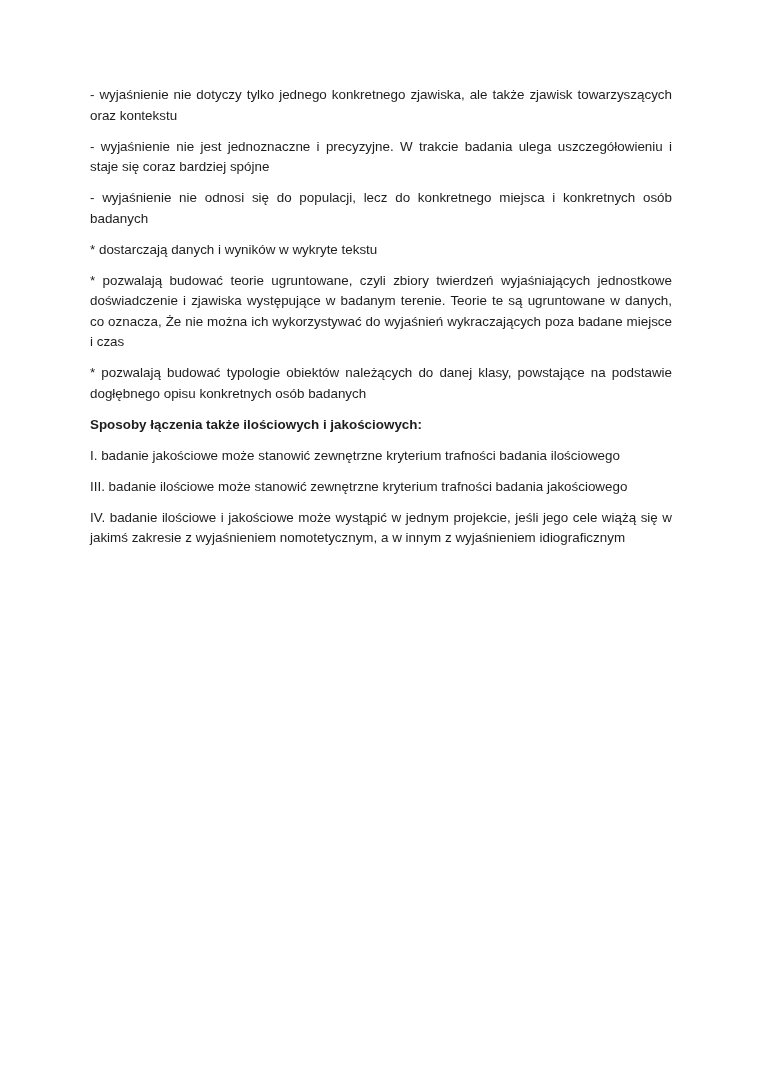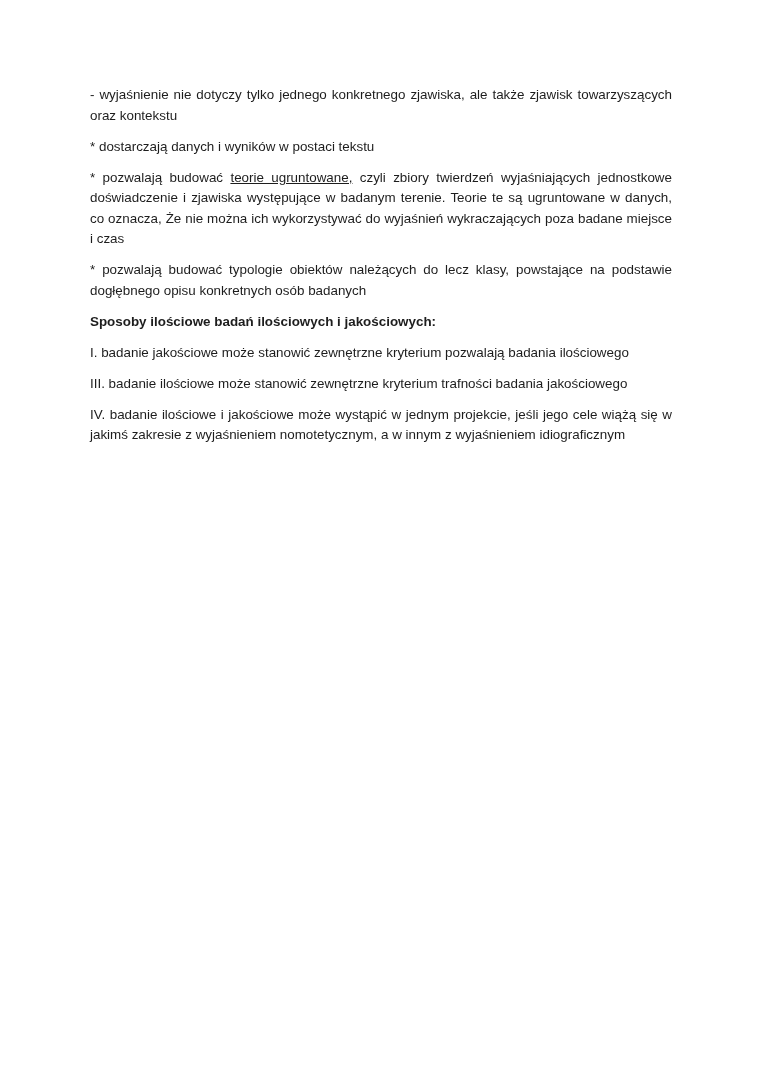--- a/index.html
+++ b/index.html
@@ -40,6 +40,7 @@
 <main class="page">
   <div class="doc-body" id="doc-body">
       <p class="para"><span class="run-normal">- wyjaśnienie nie dotyczy tylko jednego konkretnego zjawiska, ale także zjawisk towarzyszących oraz kontekstu</span></p>
+      <p class="para"><span class="run-normal">- wyjaśnienie nie jest jednoznaczne i precyzyjne. W trakcie badania ulega uszczegółowieniu i staje się coraz bardziej spójne</span></p>
       <p class="para"><span class="run-normal">* dostarczają danych i wyników w postaci tekstu</span></p>
       <p class="para"><span class="run-normal">* pozwalają budować </span><span class="run-underline">teorie ugruntowane,</span><span class="run-normal"> czyli zbiory twierdzeń wyjaśniających jednostkowe doświadczenie i zjawiska występujące w badanym terenie. Teorie te są ugruntowane w danych, co oznacza, Że nie można ich wykorzystywać do wyjaśnień wykraczających poza badane miejsce i czas</span></p>
       <p class="para"><span class="run-normal">* pozwalają budować typologie obiektów należących do lecz klasy, powstające na podstawie dogłębnego opisu konkretnych osób badanych</span></p>

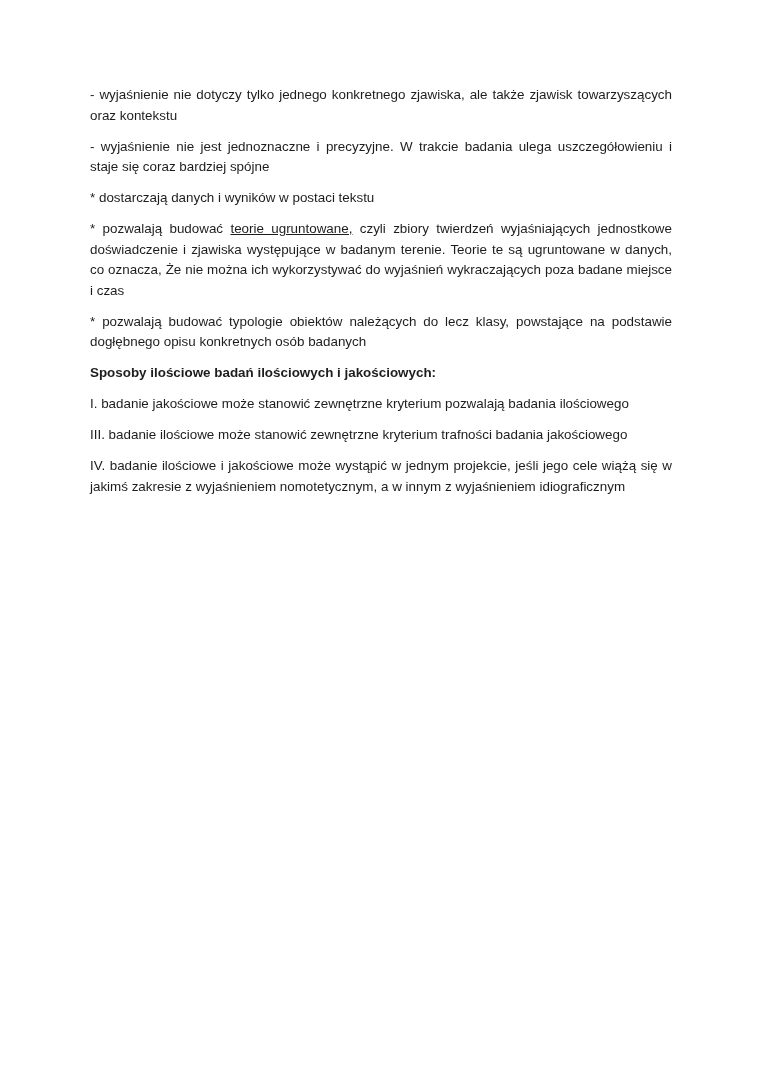--- a/index.html
+++ b/index.html
@@ -41,6 +41,7 @@
   <div class="doc-body" id="doc-body">
       <p class="para"><span class="run-normal">- wyjaśnienie nie dotyczy tylko jednego konkretnego zjawiska, ale także zjawisk towarzyszących oraz kontekstu</span></p>
       <p class="para"><span class="run-normal">- wyjaśnienie nie jest jednoznaczne i precyzyjne. W trakcie badania ulega uszczegółowieniu i staje się coraz bardziej spójne</span></p>
+      <p class="para"><span class="run-normal">- wyjaśnienie nie odnosi się do populacji, lecz do konkretnego miejsca i konkretnych osób badanych</span></p>
       <p class="para"><span class="run-normal">* dostarczają danych i wyników w postaci tekstu</span></p>
       <p class="para"><span class="run-normal">* pozwalają budować </span><span class="run-underline">teorie ugruntowane,</span><span class="run-normal"> czyli zbiory twierdzeń wyjaśniających jednostkowe doświadczenie i zjawiska występujące w badanym terenie. Teorie te są ugruntowane w danych, co oznacza, Że nie można ich wykorzystywać do wyjaśnień wykraczających poza badane miejsce i czas</span></p>
       <p class="para"><span class="run-normal">* pozwalają budować typologie obiektów należących do lecz klasy, powstające na podstawie dogłębnego opisu konkretnych osób badanych</span></p>

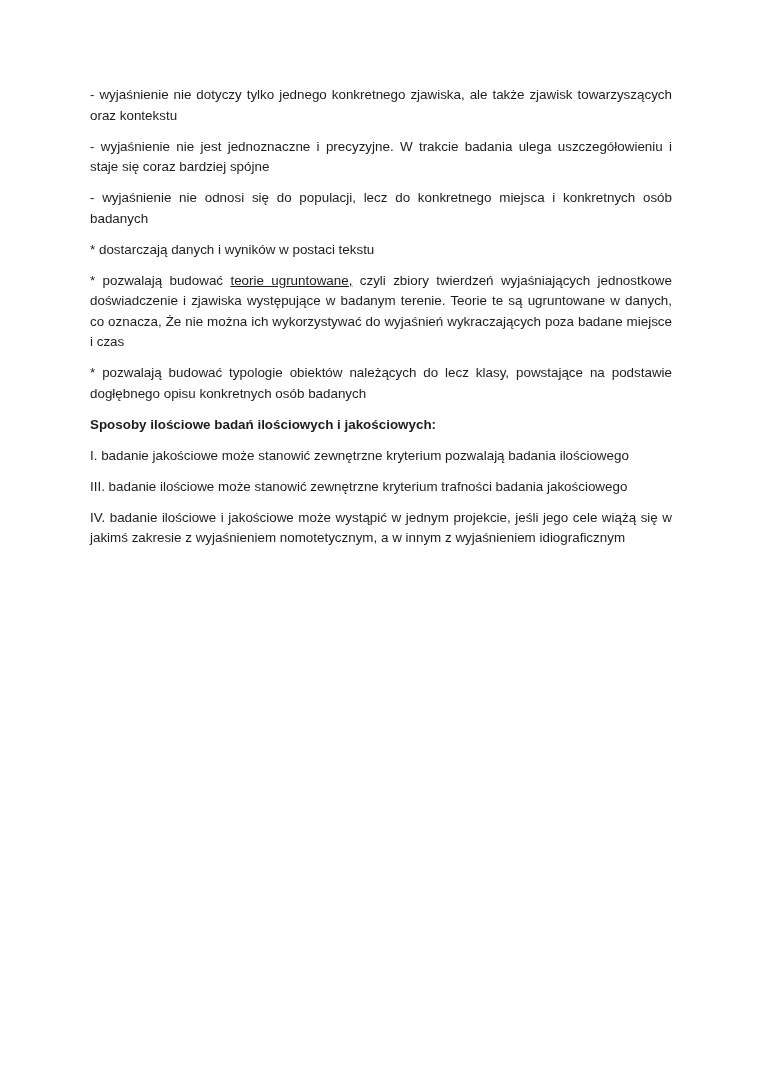--- a/index.html
+++ b/index.html
@@ -42,7 +42,7 @@
       <p class="para"><span class="run-normal">- wyjaśnienie nie dotyczy tylko jednego konkretnego zjawiska, ale także zjawisk towarzyszących oraz kontekstu</span></p>
       <p class="para"><span class="run-normal">- wyjaśnienie nie jest jednoznaczne i precyzyjne. W trakcie badania ulega uszczegółowieniu i staje się coraz bardziej spójne</span></p>
       <p class="para"><span class="run-normal">- wyjaśnienie nie odnosi się do populacji, lecz do konkretnego miejsca i konkretnych osób badanych</span></p>
-      <p class="para"><span class="run-normal">* dostarczają danych i wyników w postaci tekstu</span></p>
+      <p class="para"><span class="run-normal">* dostarczają danych i wyników w wykryte tekstu</span></p>
       <p class="para"><span class="run-normal">* pozwalają budować </span><span class="run-underline">teorie ugruntowane,</span><span class="run-normal"> czyli zbiory twierdzeń wyjaśniających jednostkowe doświadczenie i zjawiska występujące w badanym terenie. Teorie te są ugruntowane w danych, co oznacza, Że nie można ich wykorzystywać do wyjaśnień wykraczających poza badane miejsce i czas</span></p>
       <p class="para"><span class="run-normal">* pozwalają budować typologie obiektów należących do lecz klasy, powstające na podstawie dogłębnego opisu konkretnych osób badanych</span></p>
       <p class="para"><span class="run-bold">Sposoby ilościowe badań ilościowych i jakościowych:</span></p>

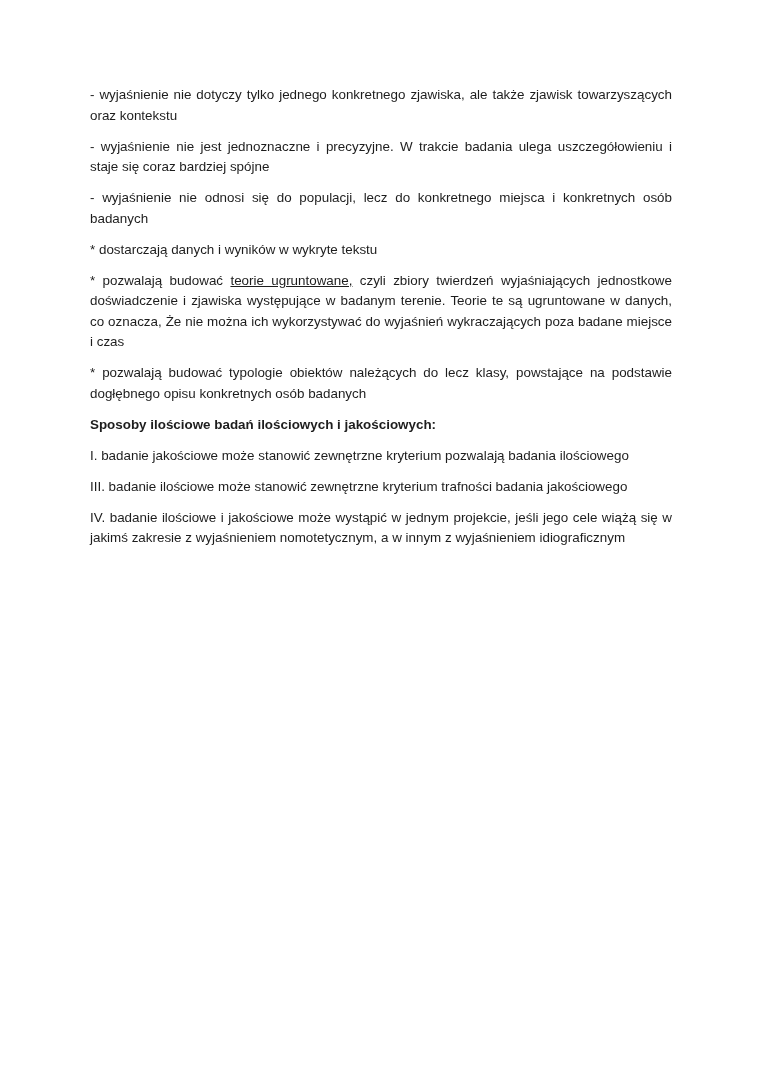--- a/index.html
+++ b/index.html
@@ -32,7 +32,7 @@
     margin-bottom: 16px;
   }
   .run-bold   { font-weight: 700; }
-  .run-underline { text-decoration: underline; }
+  .run-underline { }
 </style>
 </head>
 <body>

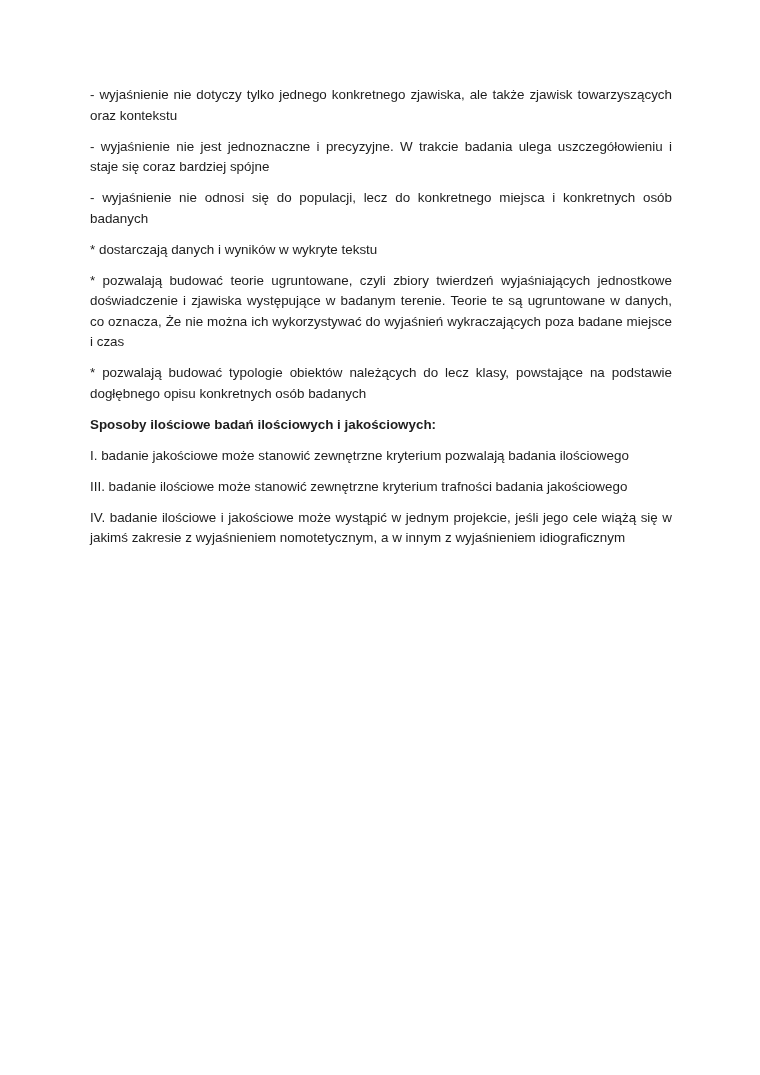--- a/index.html
+++ b/index.html
@@ -44,7 +44,7 @@
       <p class="para"><span class="run-normal">- wyjaśnienie nie odnosi się do populacji, lecz do konkretnego miejsca i konkretnych osób badanych</span></p>
       <p class="para"><span class="run-normal">* dostarczają danych i wyników w wykryte tekstu</span></p>
       <p class="para"><span class="run-normal">* pozwalają budować </span><span class="run-underline">teorie ugruntowane,</span><span class="run-normal"> czyli zbiory twierdzeń wyjaśniających jednostkowe doświadczenie i zjawiska występujące w badanym terenie. Teorie te są ugruntowane w danych, co oznacza, Że nie można ich wykorzystywać do wyjaśnień wykraczających poza badane miejsce i czas</span></p>
-      <p class="para"><span class="run-normal">* pozwalają budować typologie obiektów należących do lecz klasy, powstające na podstawie dogłębnego opisu konkretnych osób badanych</span></p>
+      <p class="para"><span class="run-normal">* pozwalają budować typologie obiektów należących do danej klasy, powstające na podstawie dogłębnego opisu konkretnych osób badanych</span></p>
       <p class="para"><span class="run-bold">Sposoby ilościowe badań ilościowych i jakościowych:</span></p>
       <p class="para"><span class="run-normal">I. badanie jakościowe może stanowić zewnętrzne kryterium pozwalają badania ilościowego</span></p>
       <p class="para"><span class="run-normal">III. badanie ilościowe może stanowić zewnętrzne kryterium trafności badania jakościowego</span></p>

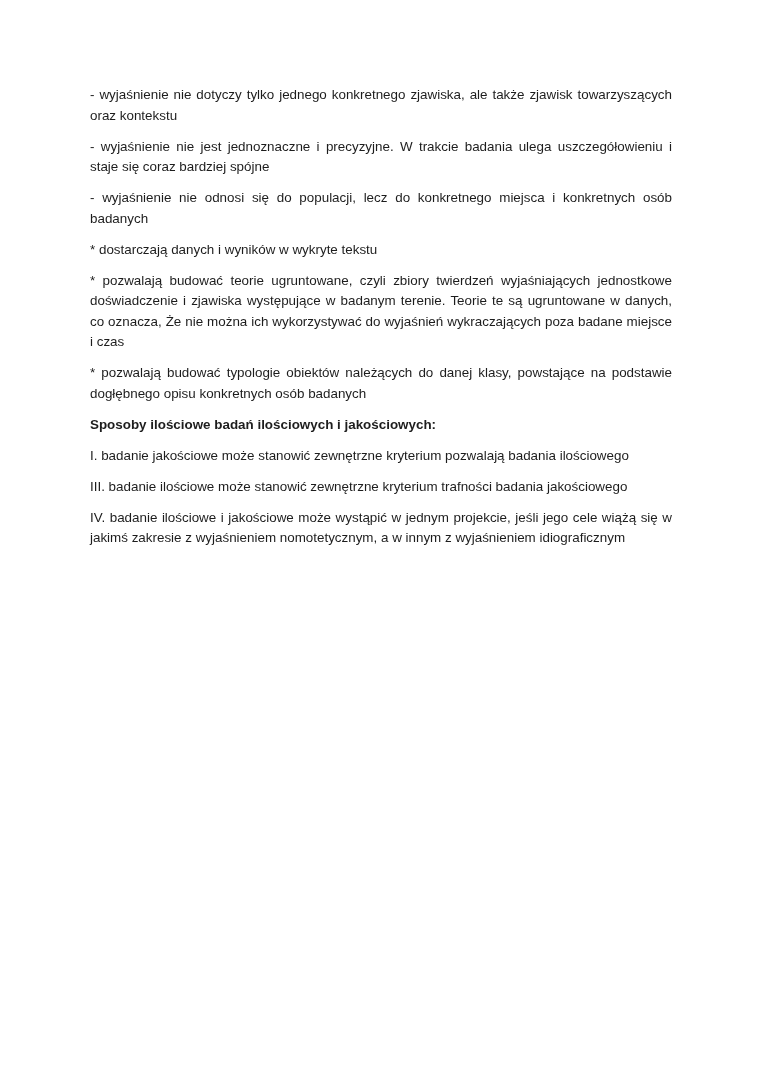--- a/index.html
+++ b/index.html
@@ -45,7 +45,7 @@
       <p class="para"><span class="run-normal">* dostarczają danych i wyników w wykryte tekstu</span></p>
       <p class="para"><span class="run-normal">* pozwalają budować </span><span class="run-underline">teorie ugruntowane,</span><span class="run-normal"> czyli zbiory twierdzeń wyjaśniających jednostkowe doświadczenie i zjawiska występujące w badanym terenie. Teorie te są ugruntowane w danych, co oznacza, Że nie można ich wykorzystywać do wyjaśnień wykraczających poza badane miejsce i czas</span></p>
       <p class="para"><span class="run-normal">* pozwalają budować typologie obiektów należących do danej klasy, powstające na podstawie dogłębnego opisu konkretnych osób badanych</span></p>
-      <p class="para"><span class="run-bold">Sposoby ilościowe badań ilościowych i jakościowych:</span></p>
+      <p class="para"><span class="run-bold">Sposoby łączenia także ilościowych i jakościowych:</span></p>
       <p class="para"><span class="run-normal">I. badanie jakościowe może stanowić zewnętrzne kryterium pozwalają badania ilościowego</span></p>
       <p class="para"><span class="run-normal">III. badanie ilościowe może stanowić zewnętrzne kryterium trafności badania jakościowego</span></p>
       <p class="para"><span class="run-normal">IV. badanie ilościowe i jakościowe może wystąpić w jednym projekcie, jeśli jego cele wiążą się w jakimś zakresie z wyjaśnieniem nomotetycznym, a w innym z wyjaśnieniem idiograficznym</span></p>

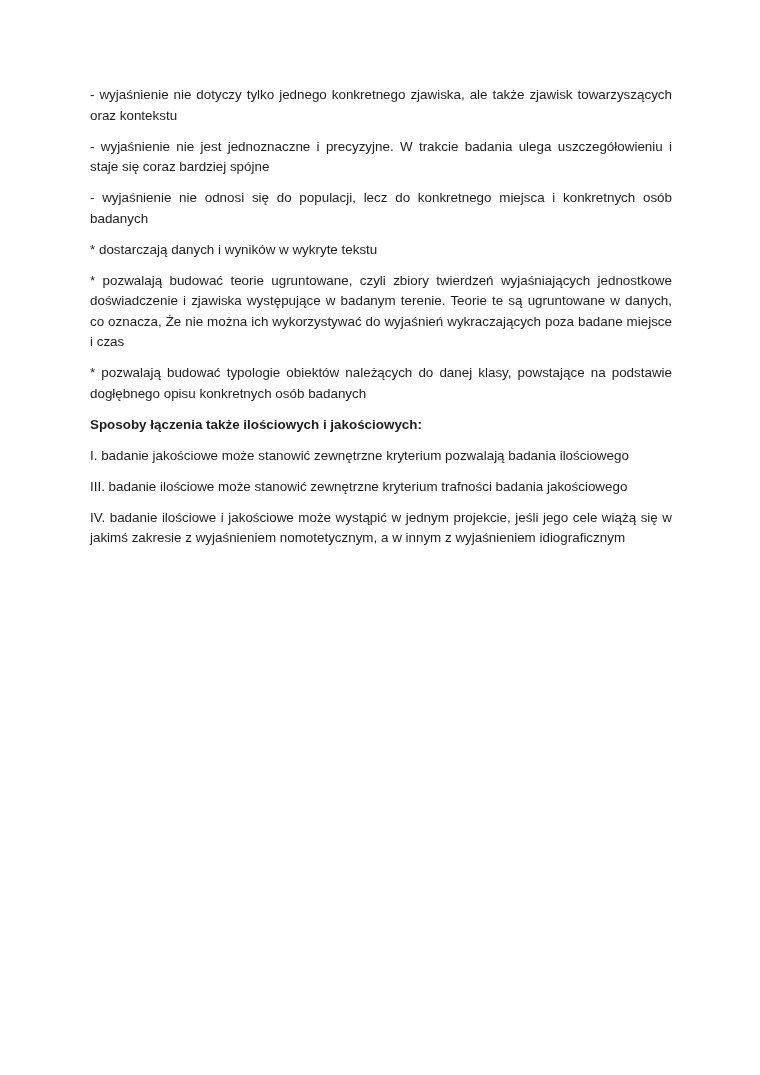--- a/index.html
+++ b/index.html
@@ -46,7 +46,7 @@
       <p class="para"><span class="run-normal">* pozwalają budować </span><span class="run-underline">teorie ugruntowane,</span><span class="run-normal"> czyli zbiory twierdzeń wyjaśniających jednostkowe doświadczenie i zjawiska występujące w badanym terenie. Teorie te są ugruntowane w danych, co oznacza, Że nie można ich wykorzystywać do wyjaśnień wykraczających poza badane miejsce i czas</span></p>
       <p class="para"><span class="run-normal">* pozwalają budować typologie obiektów należących do danej klasy, powstające na podstawie dogłębnego opisu konkretnych osób badanych</span></p>
       <p class="para"><span class="run-bold">Sposoby łączenia także ilościowych i jakościowych:</span></p>
-      <p class="para"><span class="run-normal">I. badanie jakościowe może stanowić zewnętrzne kryterium pozwalają badania ilościowego</span></p>
+      <p class="para"><span class="run-normal">I. badanie jakościowe może stanowić zewnętrzne kryterium trafności badania ilościowego</span></p>
       <p class="para"><span class="run-normal">III. badanie ilościowe może stanowić zewnętrzne kryterium trafności badania jakościowego</span></p>
       <p class="para"><span class="run-normal">IV. badanie ilościowe i jakościowe może wystąpić w jednym projekcie, jeśli jego cele wiążą się w jakimś zakresie z wyjaśnieniem nomotetycznym, a w innym z wyjaśnieniem idiograficznym</span></p>
     </div>

